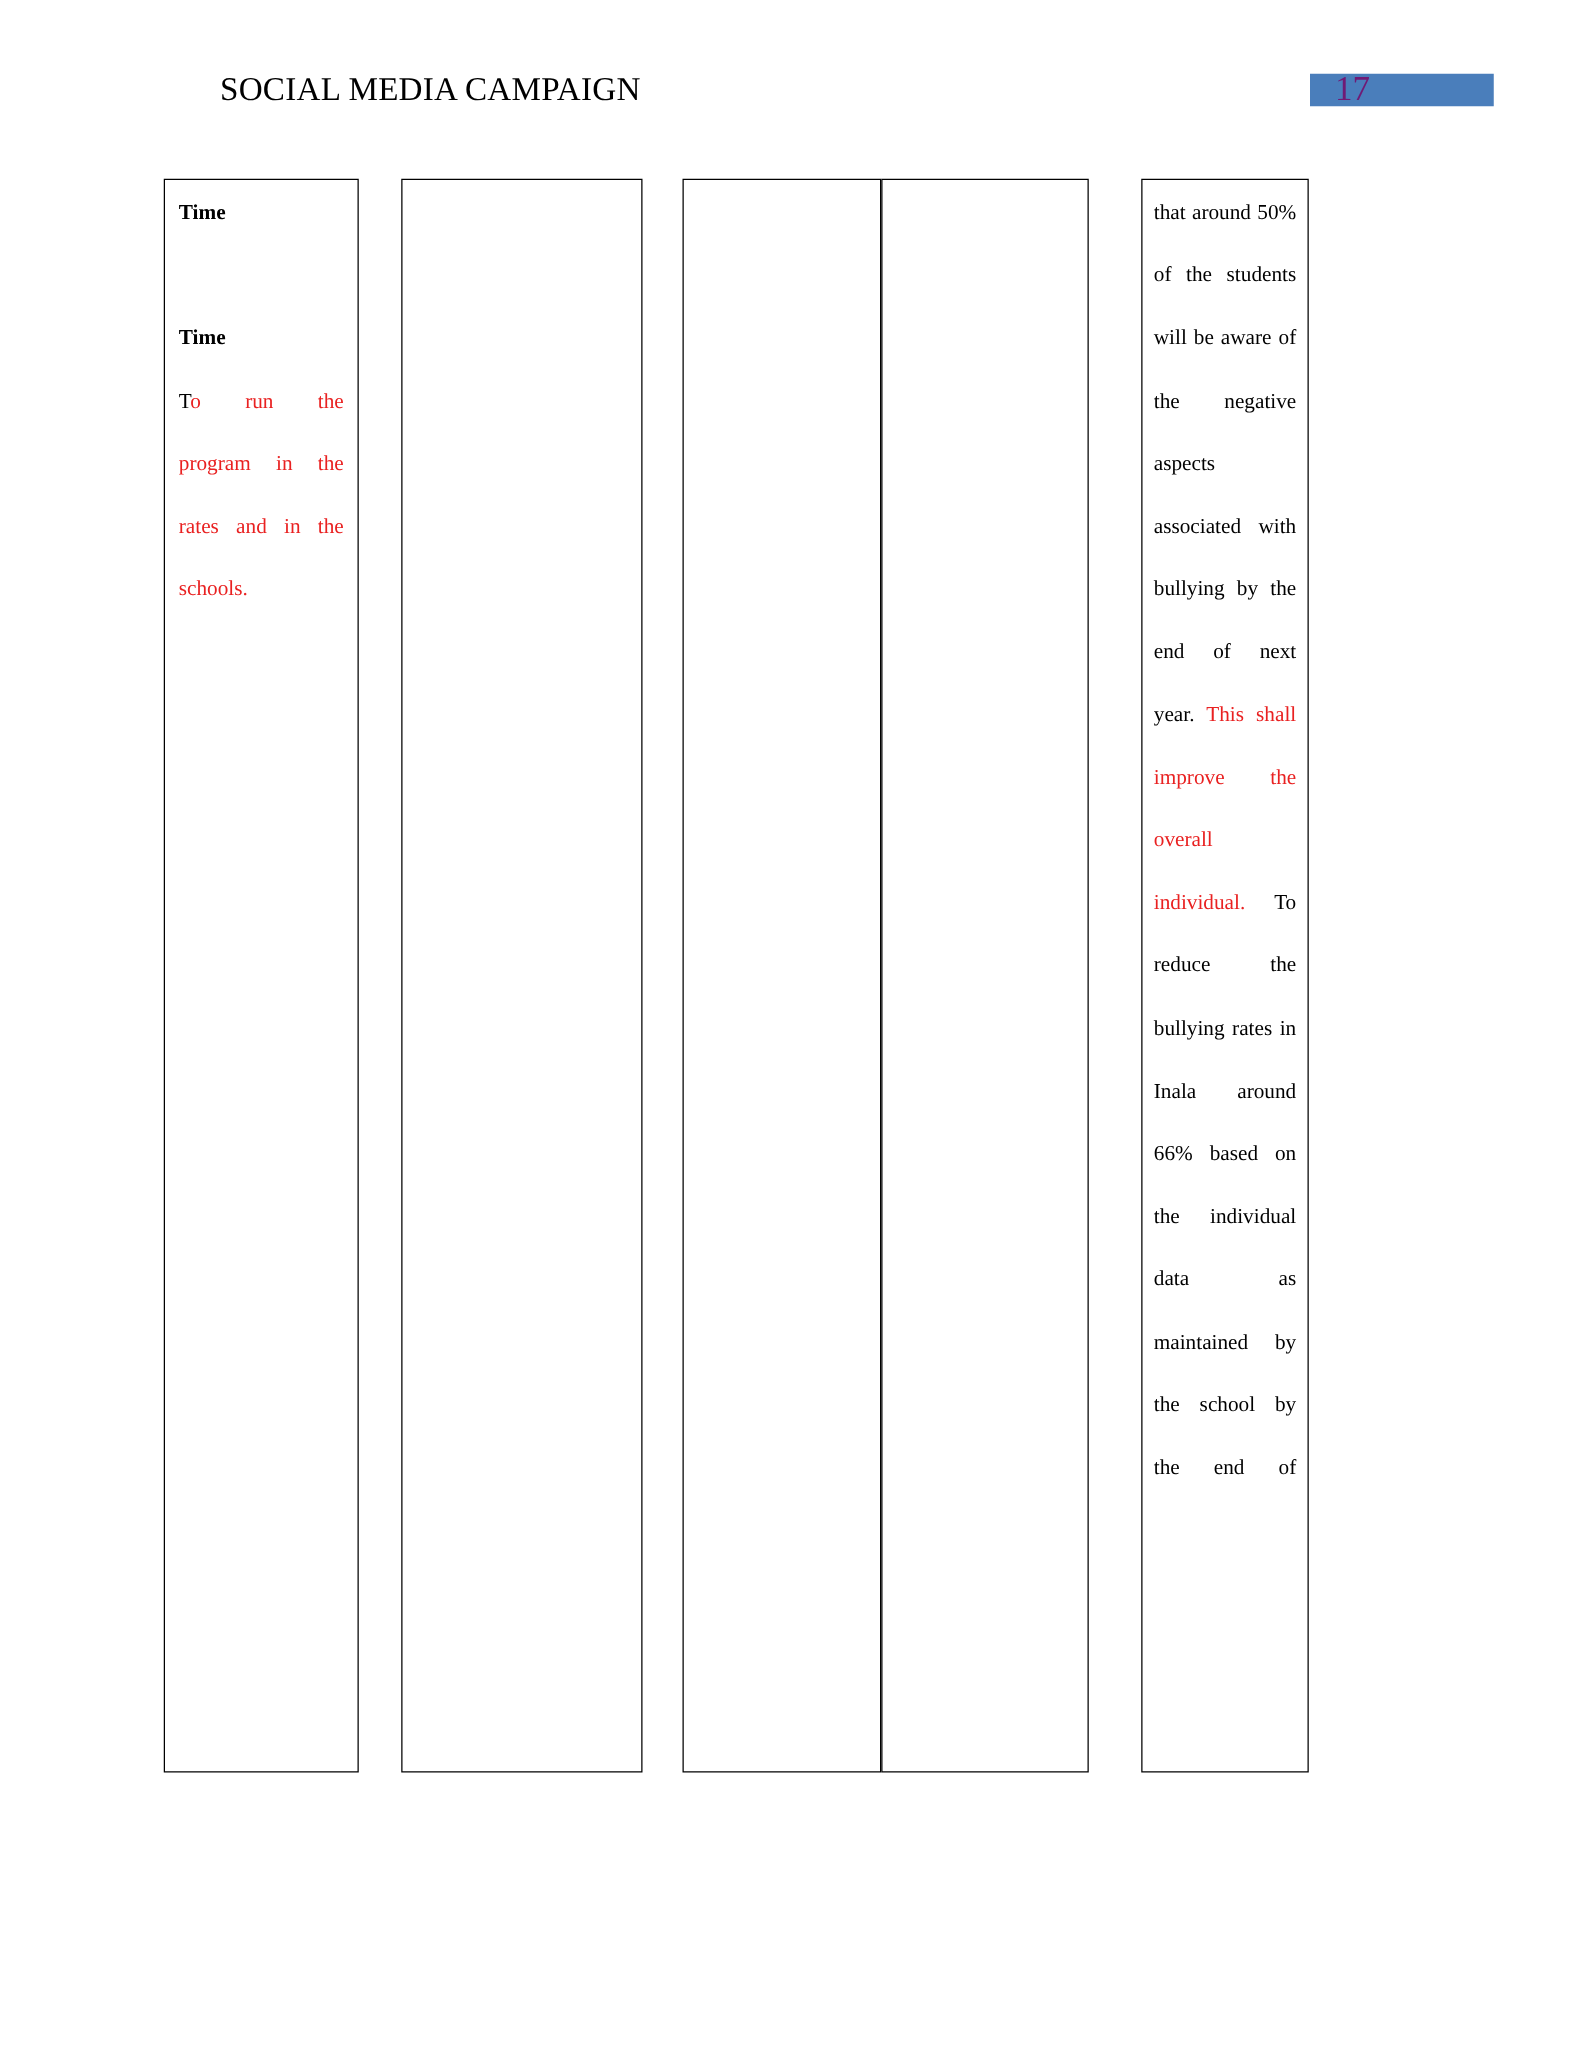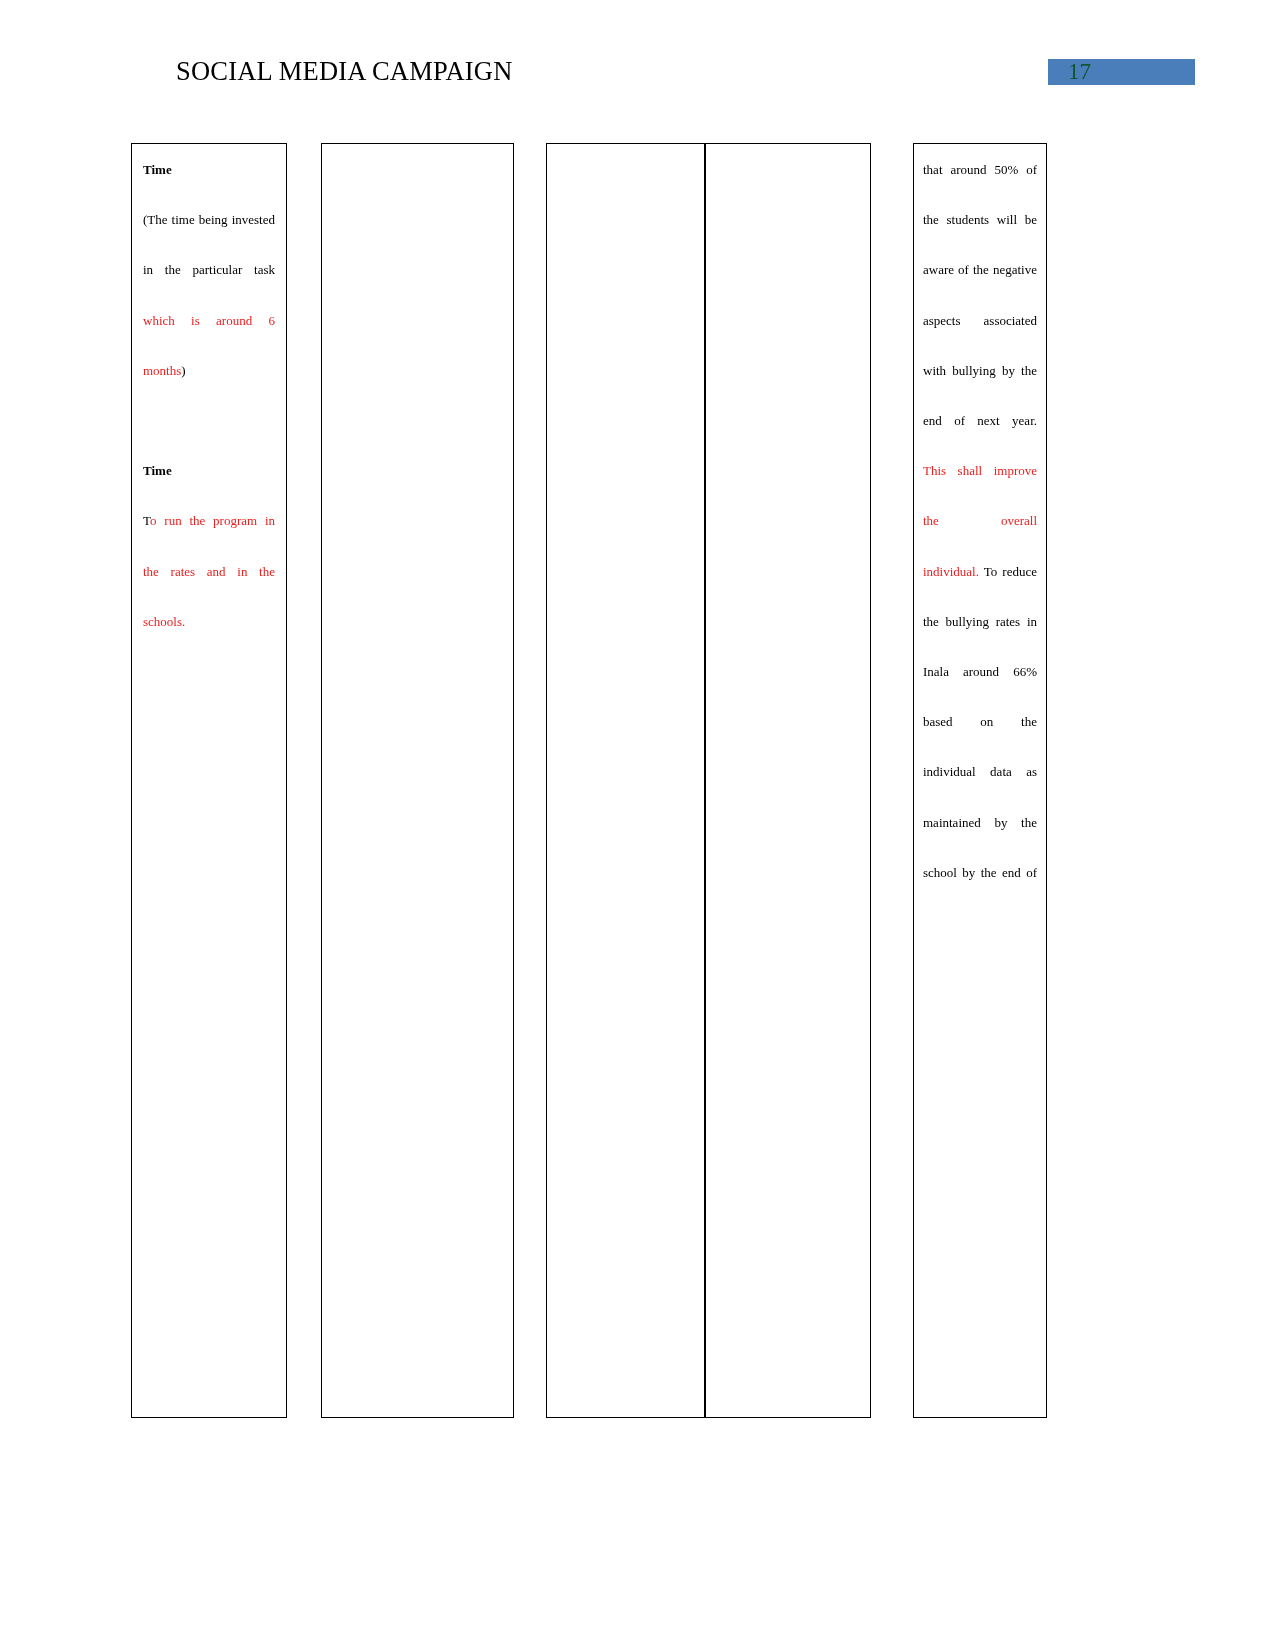--- a/index.html
+++ b/index.html
@@ -49,9 +49,9 @@
     left: 1068px;
     top: 58px;
     width: 40px;
-    font-size: 23px;
+    font-size: 28px;
     line-height: 28px;
-    color: #14532d;
+    color: #701a75;
     text-align: left;
   }
 

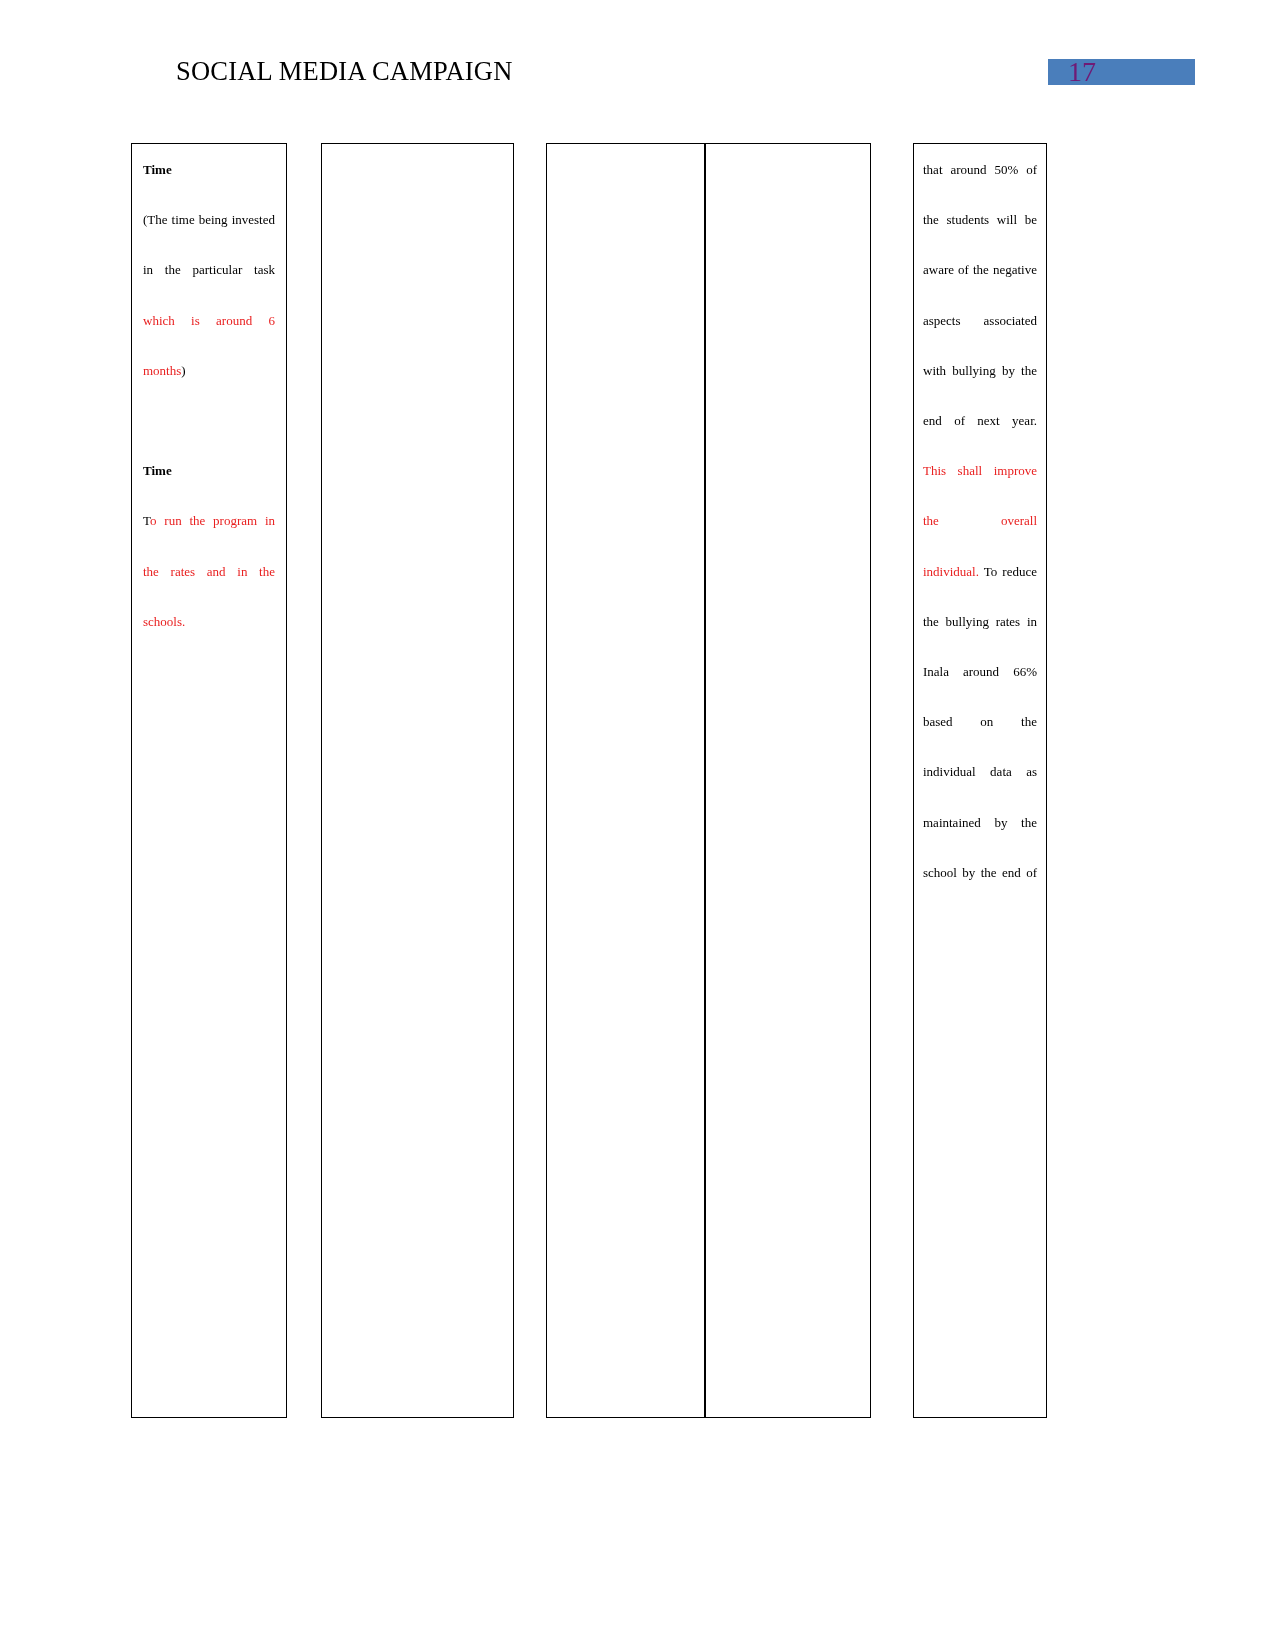--- a/index.html
+++ b/index.html
@@ -79,7 +79,7 @@
     right: 11px;
     text-align: justify;
     text-align-last: justify;
-    font-size: 13px;
+    font-size: 17px;
     line-height: 50.2px;
     word-spacing: 0.5px;
     -webkit-hyphens: none;

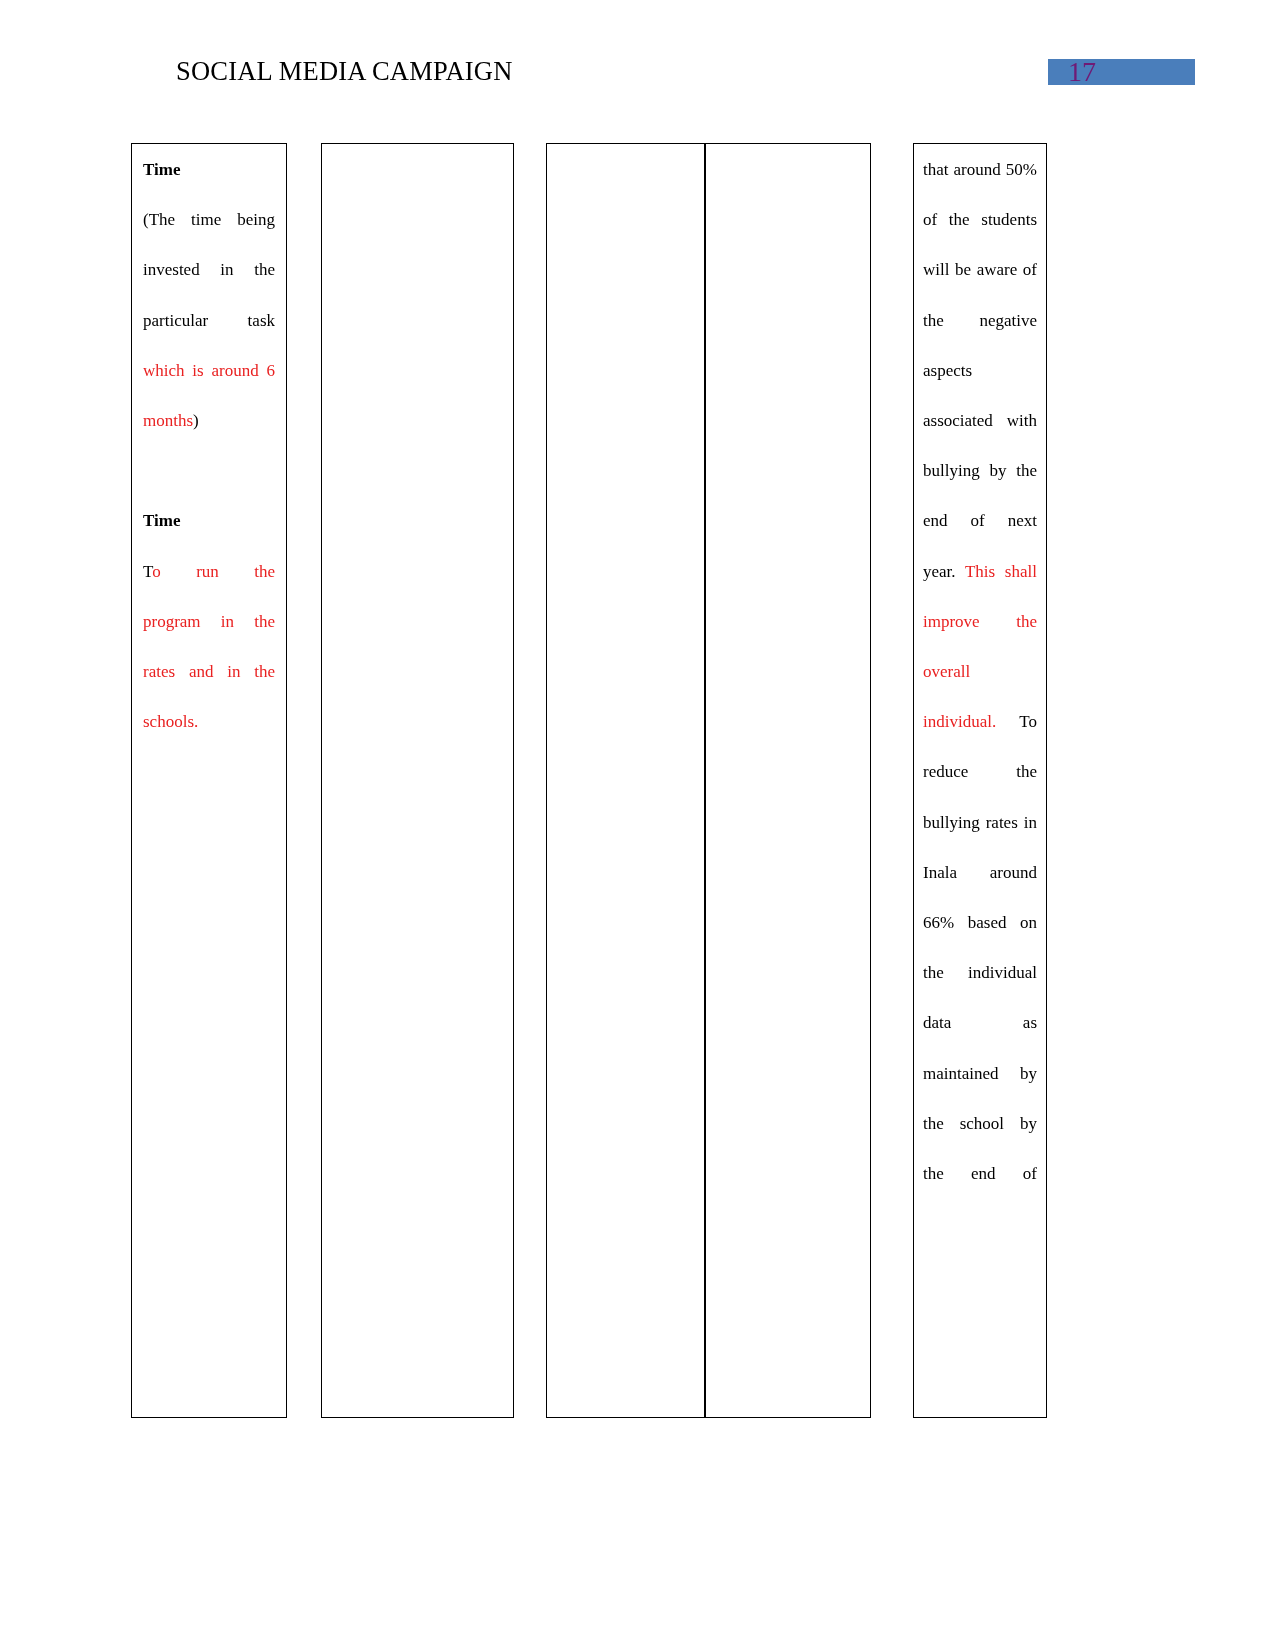--- a/index.html
+++ b/index.html
@@ -130,7 +130,6 @@
 
         <div class="para heading">Time</div>
 
-        <div class="para"><span class="blk">(The time being invested in the particular task </span><span class="red">which is around 6 months</span><span class="blk">)</span></div>
 
         <div class="spacer-line"></div>
 

